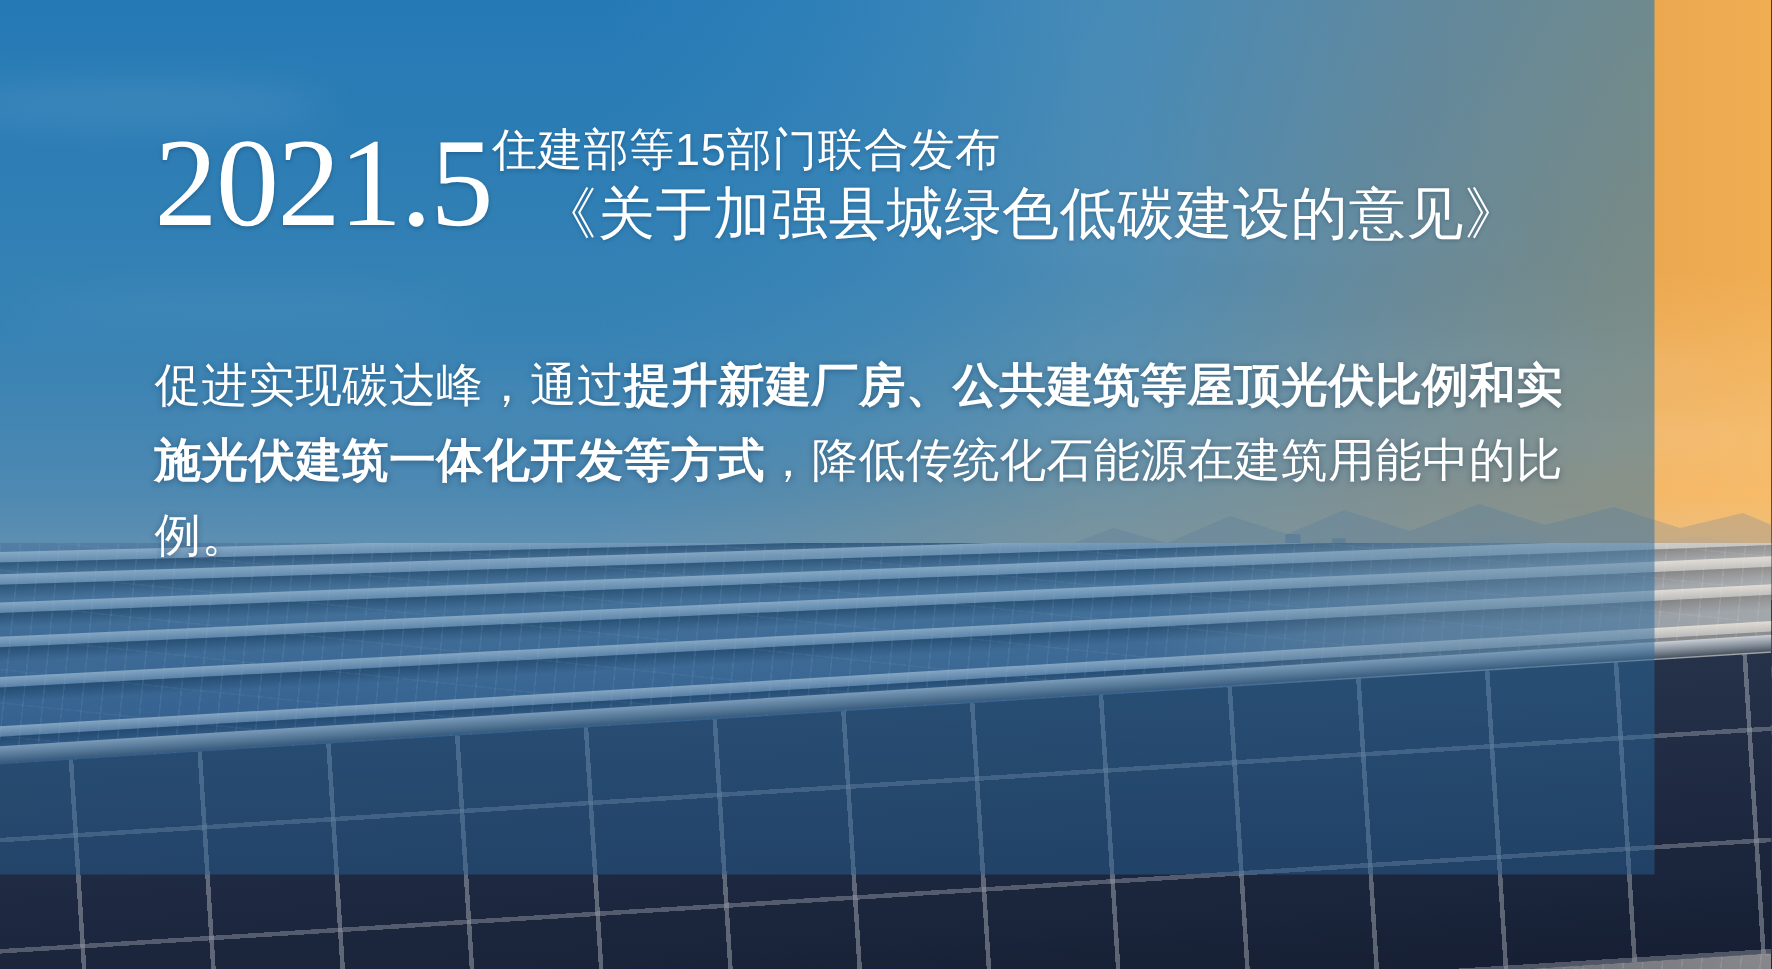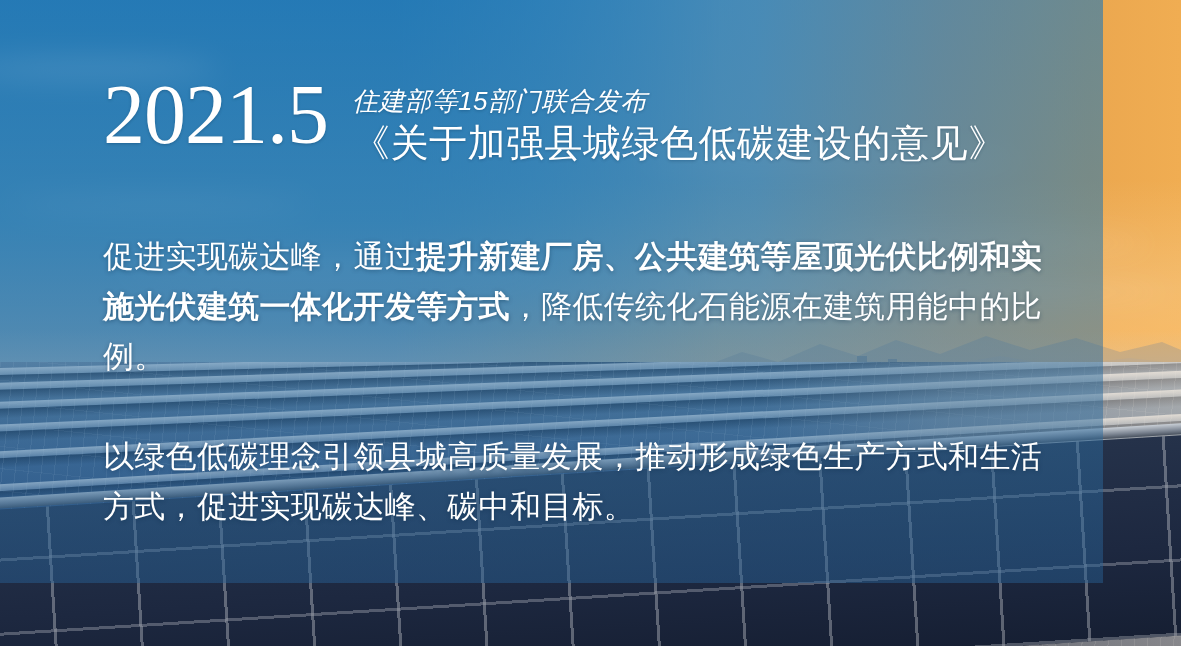--- a/index.html
+++ b/index.html
@@ -129,7 +129,7 @@
 
   .headline{
     position:absolute; left:103px; top:72px;
-    display:flex; align-items:flex-start; gap:24px;
+    display:flex; align-items:flex-end; 
   }
   .year{
     font-family:"Liberation Serif","DejaVu Serif",serif;

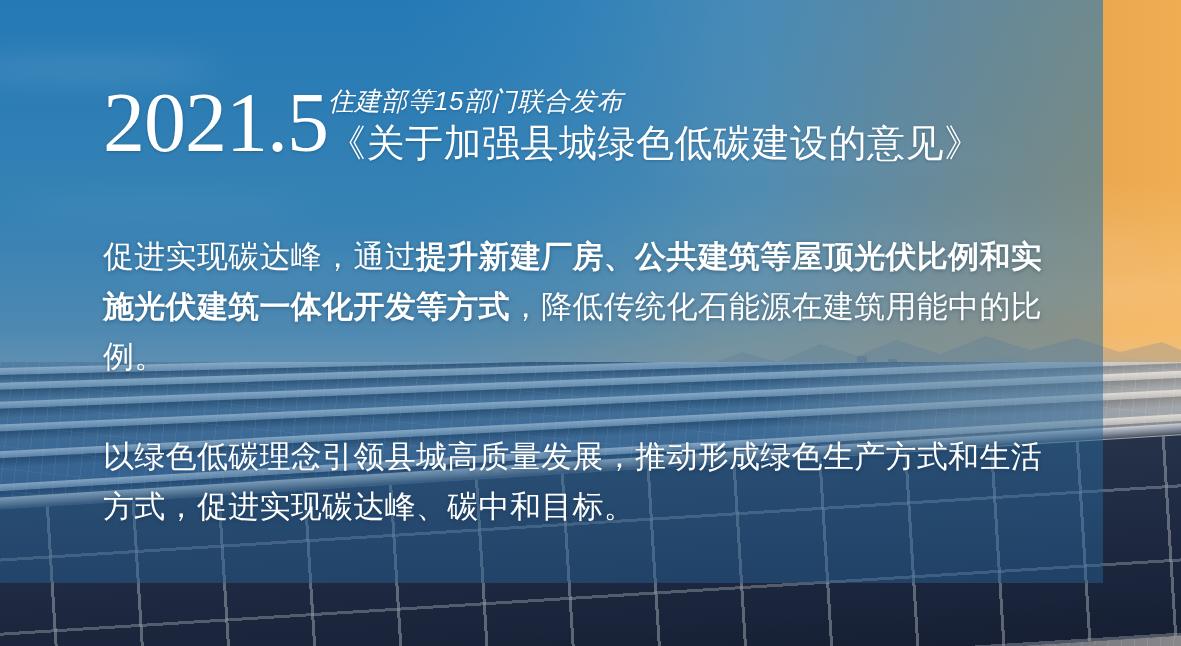--- a/index.html
+++ b/index.html
@@ -139,9 +139,8 @@
   }
   .titles{ padding-top:10px; }
   .title-line1{
-    font-size:26px; line-height:38px; font-weight:400; letter-spacing:.5px;
+    font-size:30px; line-height:38px; font-weight:400; letter-spacing:.5px;
     text-shadow:0 1px 3px rgba(0,40,70,.30);
-    font-style:italic;
   }
   .title-line2{
     font-size:38px; line-height:46px; font-weight:400; letter-spacing:.5px;

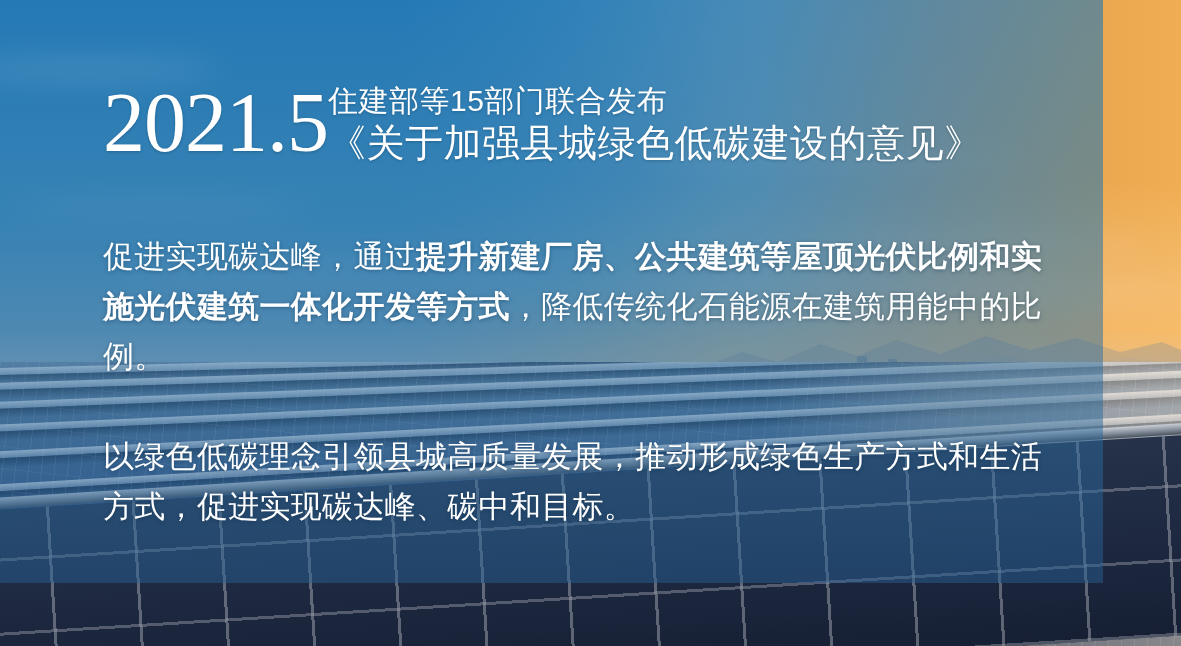--- a/index.html
+++ b/index.html
@@ -145,6 +145,7 @@
   .title-line2{
     font-size:38px; line-height:46px; font-weight:400; letter-spacing:.5px;
     text-shadow:0 1px 3px rgba(0,40,70,.30);
+    margin-left:32px;
   }
 
   .body-block{ position:absolute; left:103px; width:950px; }

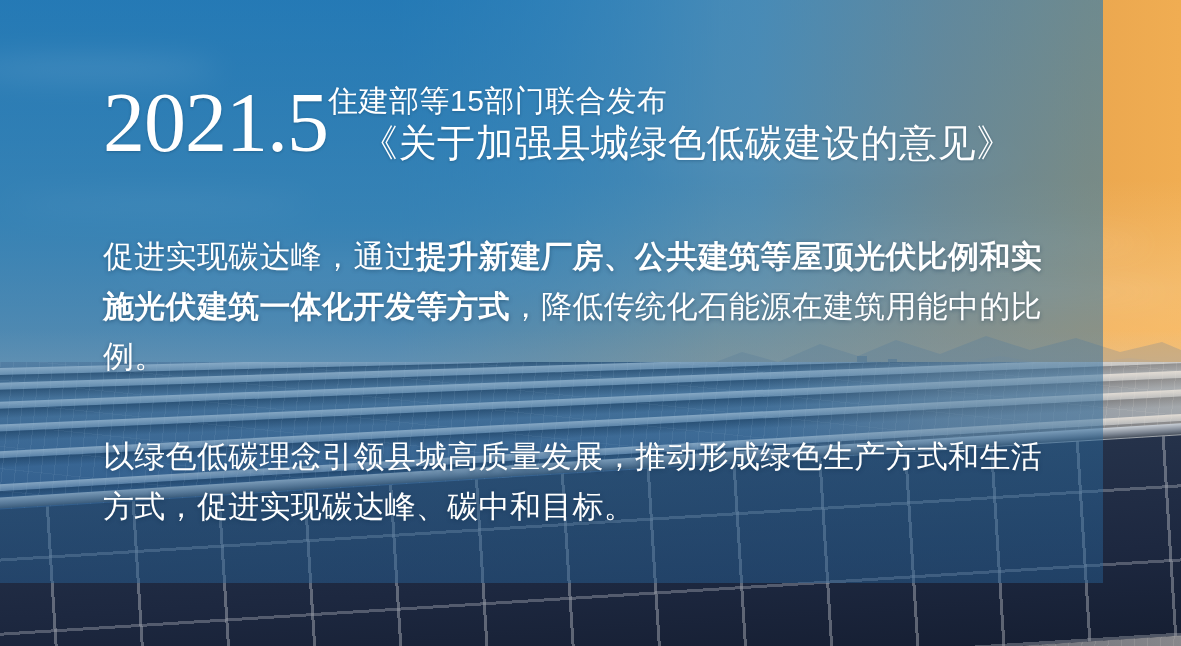--- a/index.html
+++ b/index.html
@@ -242,9 +242,6 @@
       <div class="para"><span>促进实现碳达峰，通过</span><b>提升新建厂房、公共建筑等屋顶光伏比例和实施光伏建筑一体化开发等方式</b><span>，降低传统化石能源在建筑用能中的比例。</span></div>
     </div>
 
-    <div class="body-block p2">
-      <div class="para"><span>以绿色低碳理念引领县城高质量发展，推动形成绿色生产方式和生活方式，促进实现碳达峰、碳中和目标。</span></div>
-    </div>
 
   </div>
 </div>

